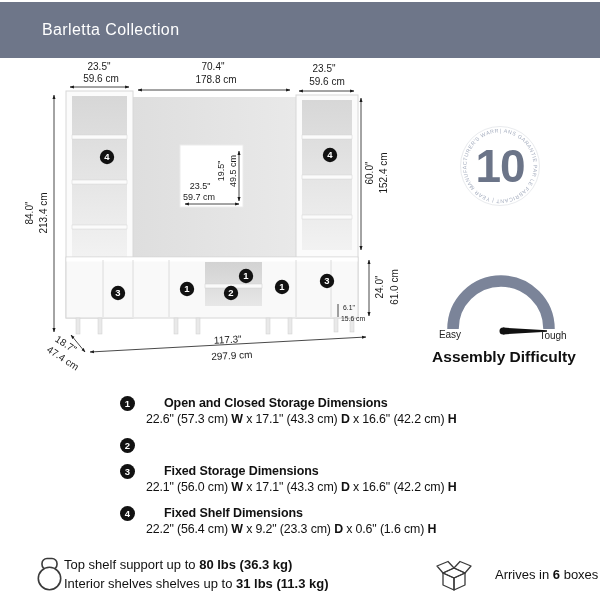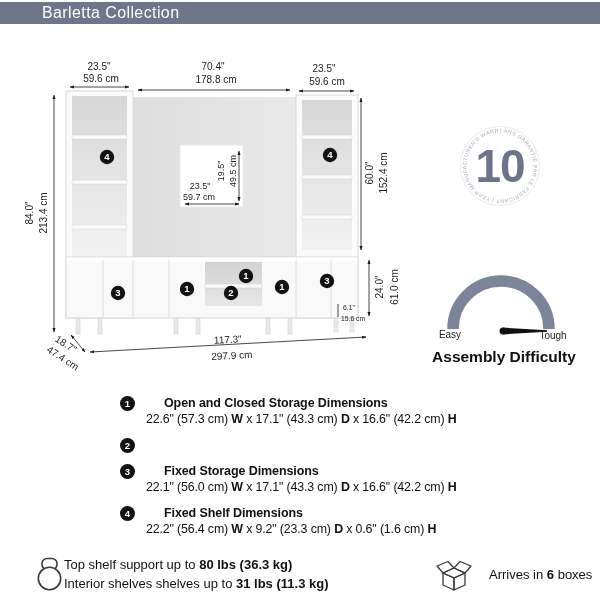--- a/index.html
+++ b/index.html
@@ -5,7 +5,7 @@
   html,body{margin:0;padding:0;}
   body{width:600px;height:600px;position:relative;background:#fff;overflow:hidden;
        font-family:"Liberation Sans", sans-serif;color:#111;}
-  .header{position:absolute;top:2px;left:0;width:600px;height:22px;background:#6e7689;
+  .header{position:absolute;top:2px;left:0;width:600px;height:56px;background:#6e7689;
           display:flex;align-items:center;}
   .header-title{color:#fff;font-size:16px;font-weight:500;letter-spacing:.4px;padding-left:42px;}
   #diagram{position:absolute;top:0;left:0;}

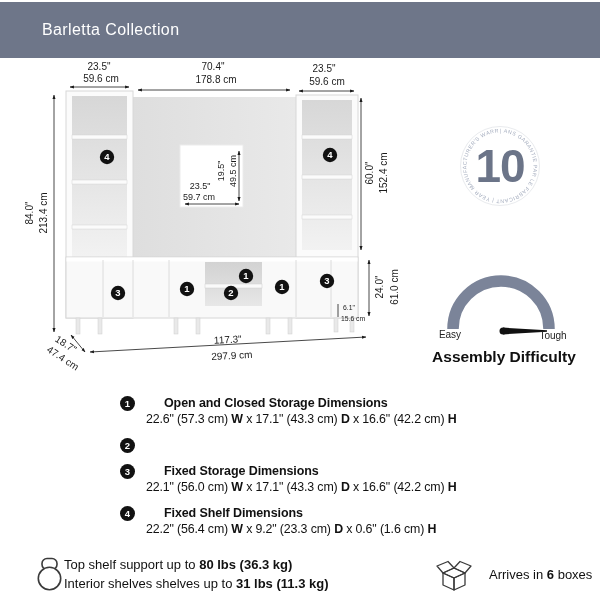--- a/index.html
+++ b/index.html
@@ -30,7 +30,7 @@
   .footer-left{position:absolute;top:555px;left:36px;display:flex;align-items:center;gap:0;}
   .support-text div{font-size:13px;line-height:19px;}
   .support-text b{font-weight:700;}
-  .footer-right{position:absolute;top:555px;left:434px;display:flex;align-items:center;gap:15px;
+  .footer-right{position:absolute;top:555px;left:434px;display:flex;align-items:center;gap:21px;
                 font-size:13px;}
   .footer-right b{font-weight:700;}
 </style>

